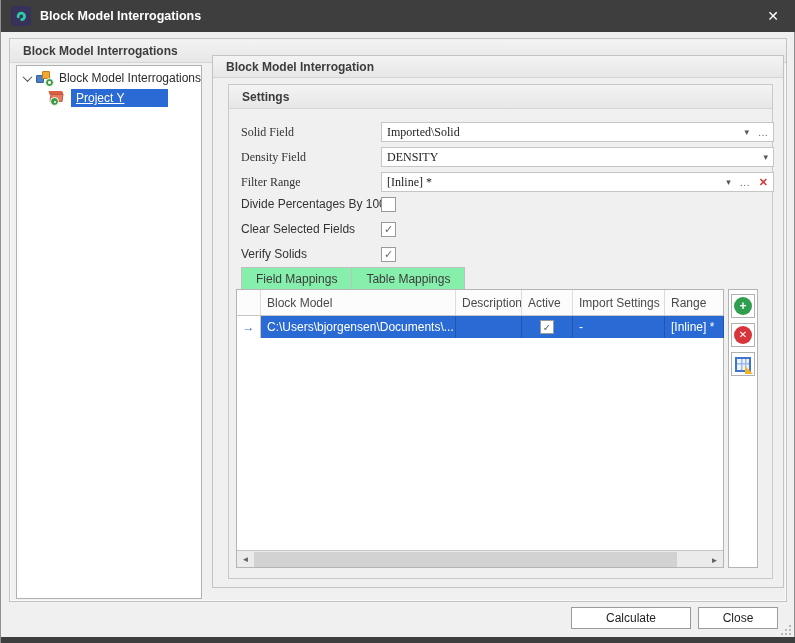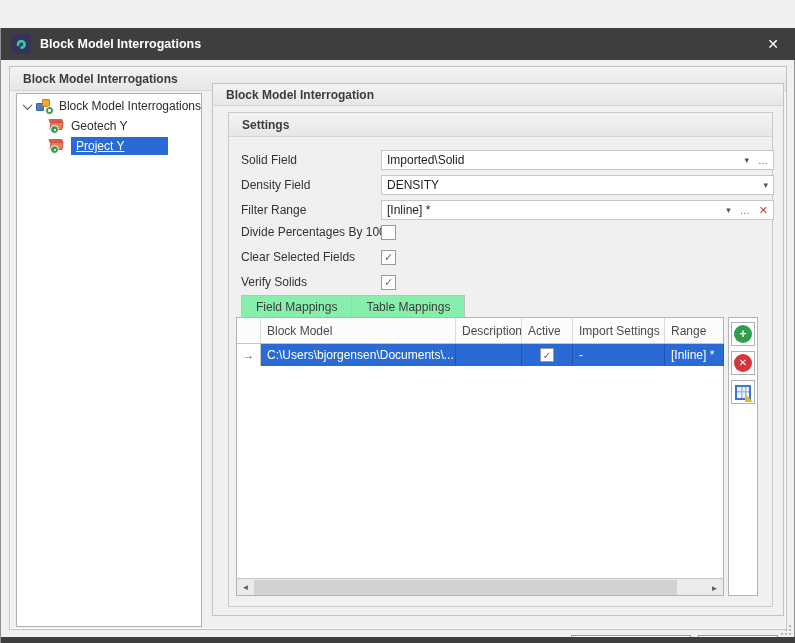--- a/index.html
+++ b/index.html
@@ -17,7 +17,6 @@
     background: #f0f0f0;
     border-left: 1px solid #8f8f8f;
     border-right: 1px solid #8f8f8f;
-    margin-top: 28px;
   }
   
   .titlebar {

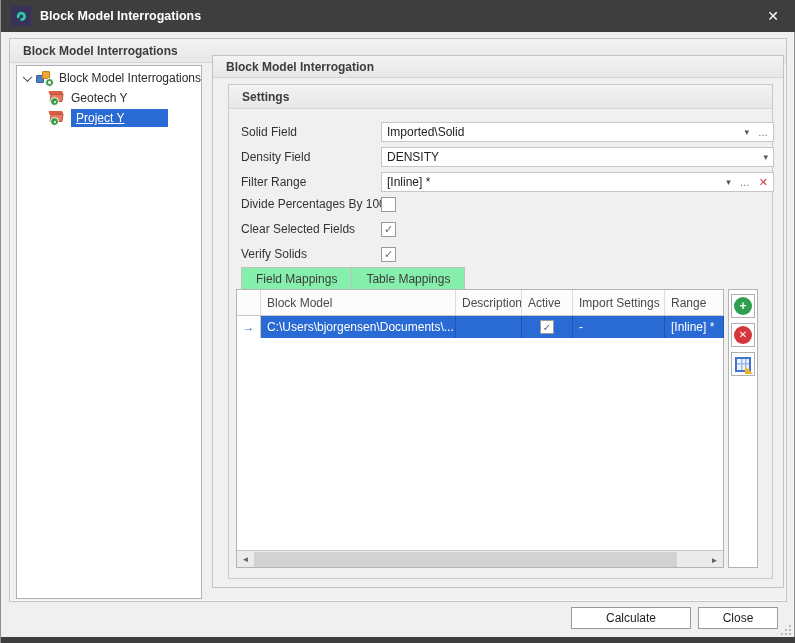--- a/index.html
+++ b/index.html
@@ -251,14 +251,6 @@
             <span class="bx"></span>
             <span class="badge"></span>
         </span>
-        <span class="tree-label">Geotech Y</span>
-      </div>
-      <div class="tree-row tree-child">
-        <span class="box-icon">
-          <span class="flap"></span>
-            <span class="bx"></span>
-            <span class="badge"></span>
-        </span>
         <span class="tree-label tree-sel">Project Y</span>
       </div>
     </div>

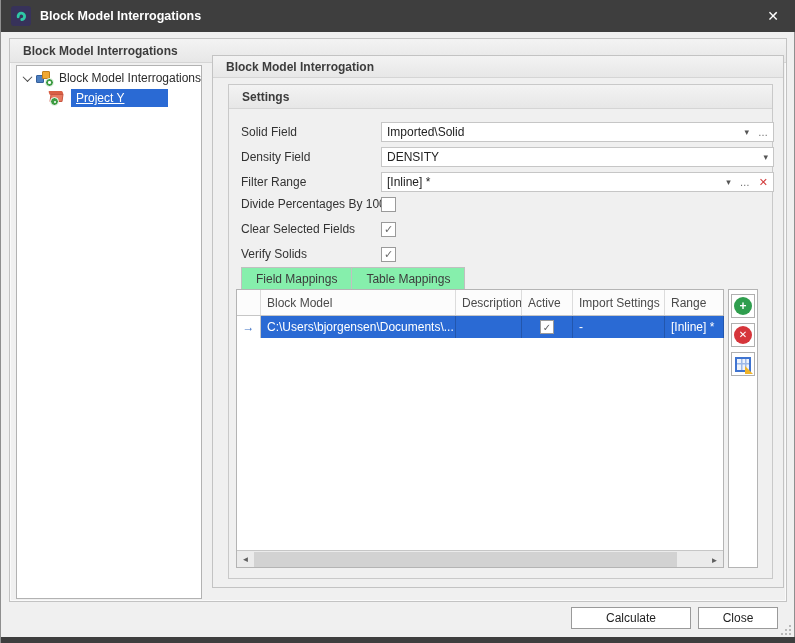--- a/index.html
+++ b/index.html
@@ -107,7 +107,7 @@
     border: 1px solid #c9c9c9; background: #f0f0f0;
   }
   
-  .field-row { position: absolute; left: 12px; width: 521px; height: 20px; display: flex; align-items: center; }
+  .field-row { position: absolute; left: 12px; width: 521px; height: 20px; display: flex; align-items: center; font-family: Liberation Serif, serif; }
   .flabel { color: #333333; }
   .editor {
     position: absolute; left: 140px; width: 393px; height: 20px;

